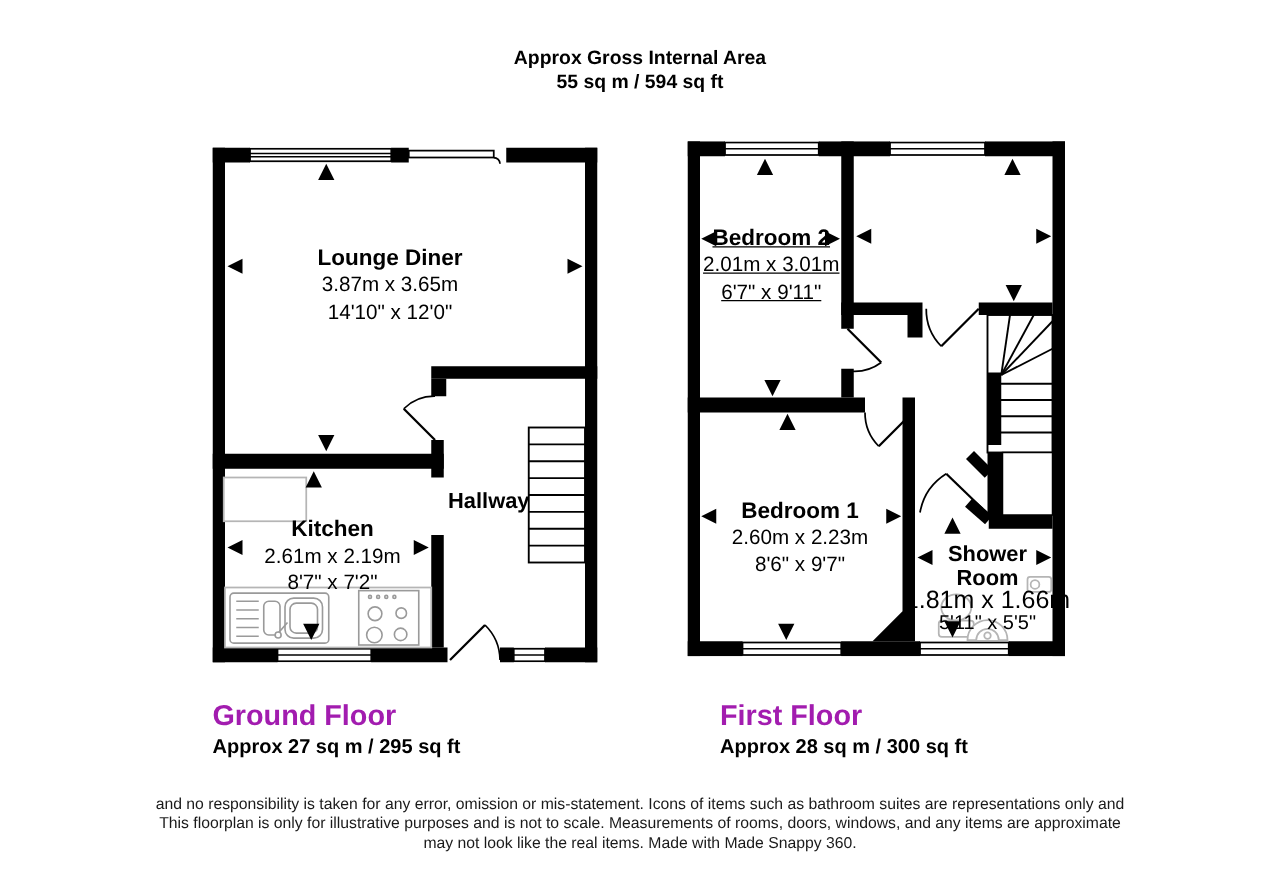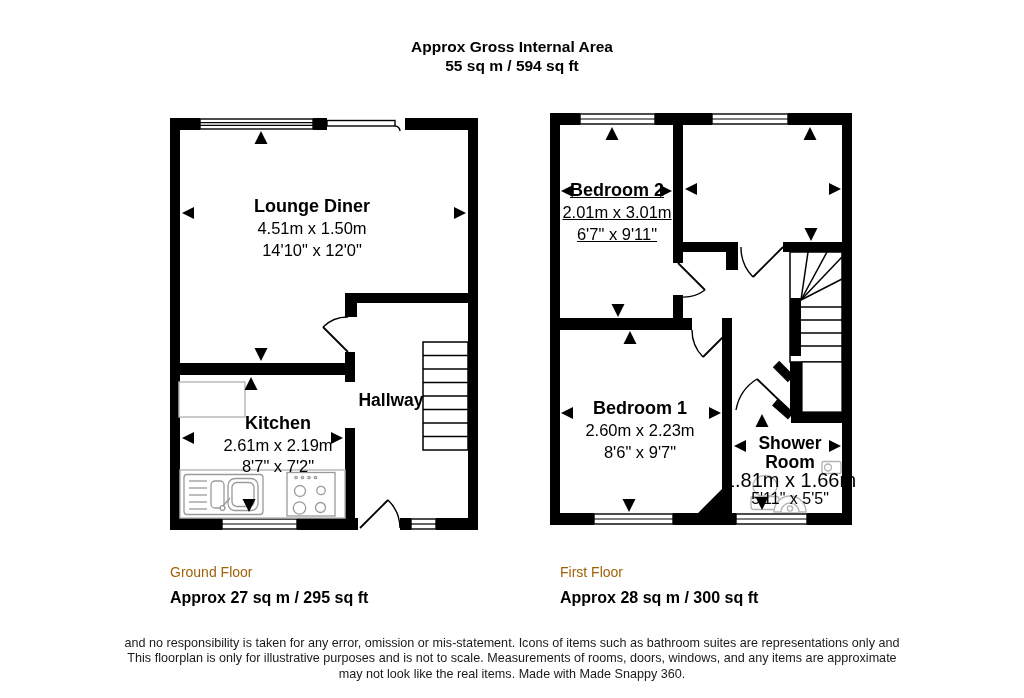--- a/index.html
+++ b/index.html
@@ -236,7 +236,7 @@
 
   <div class="center-label" style="left:312px;top:195px;">
     <div class="room-title">Lounge Diner</div>
-    <div class="room-dim">4.51m x 1.50m</div>
+    <div class="room-dim">3.87m x 3.65m</div>
     <div class="room-dim">14'10" x 12'0"</div>
   </div>
   <div class="center-label" style="left:278px;top:413px;">

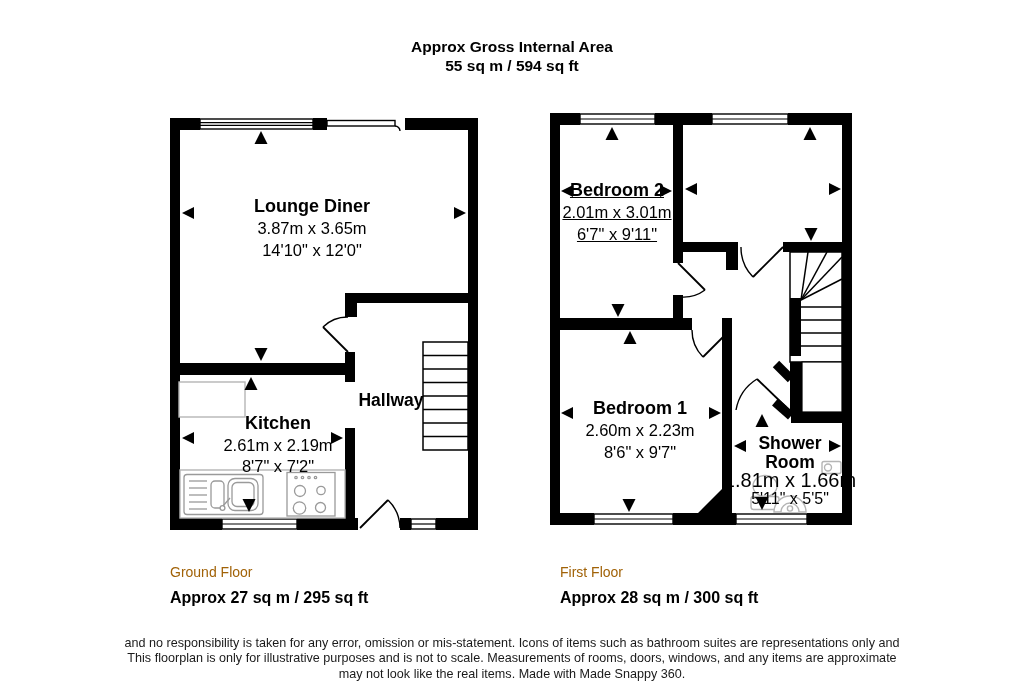--- a/index.html
+++ b/index.html
@@ -239,7 +239,7 @@
     <div class="room-dim">3.87m x 3.65m</div>
     <div class="room-dim">14'10" x 12'0"</div>
   </div>
-  <div class="center-label" style="left:278px;top:413px;">
+  <div class="center-label" style="left:266px;top:413px;">
     <div class="room-title" style="line-height:21.5px;">Kitchen</div>
     <div class="room-dim" style="line-height:21.5px;text-align:center;">2.61m x 2.19m</div>
     <div class="room-dim" style="line-height:21.5px;">8'7" x 7'2"</div>

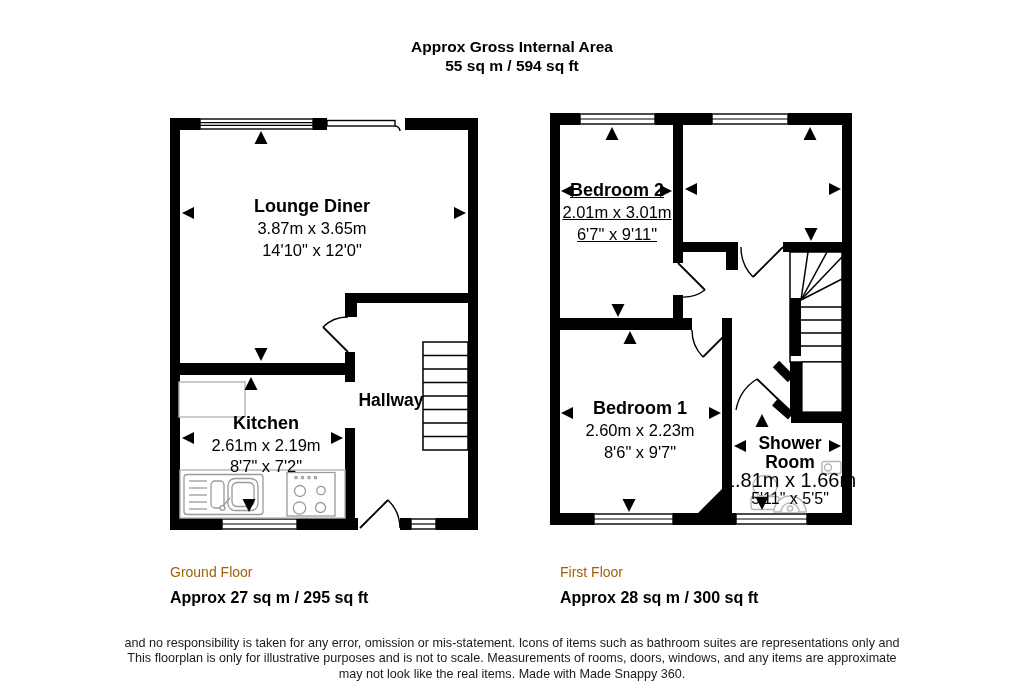--- a/index.html
+++ b/index.html
@@ -13,7 +13,7 @@
   .room-dim{font-size:16.5px;line-height:22px;color:#000;}
   .shower-line{line-height:18.5px;}
   .header-line{font-size:15.5px;font-weight:bold;line-height:19px;text-align:center;}
-  .floor-name{font-size:14px;color:#a16207;line-height:24px;}
+  .floor-name{font-size:23px;color:#a21caf;line-height:24px;font-weight:bold;}
   .floor-area{font-size:16px;font-weight:bold;line-height:17px;}
   .disclaimer-line{font-size:12.6px;line-height:15.4px;color:#1a1a1a;text-align:center;white-space:nowrap;}
   svg{position:absolute;display:block;}

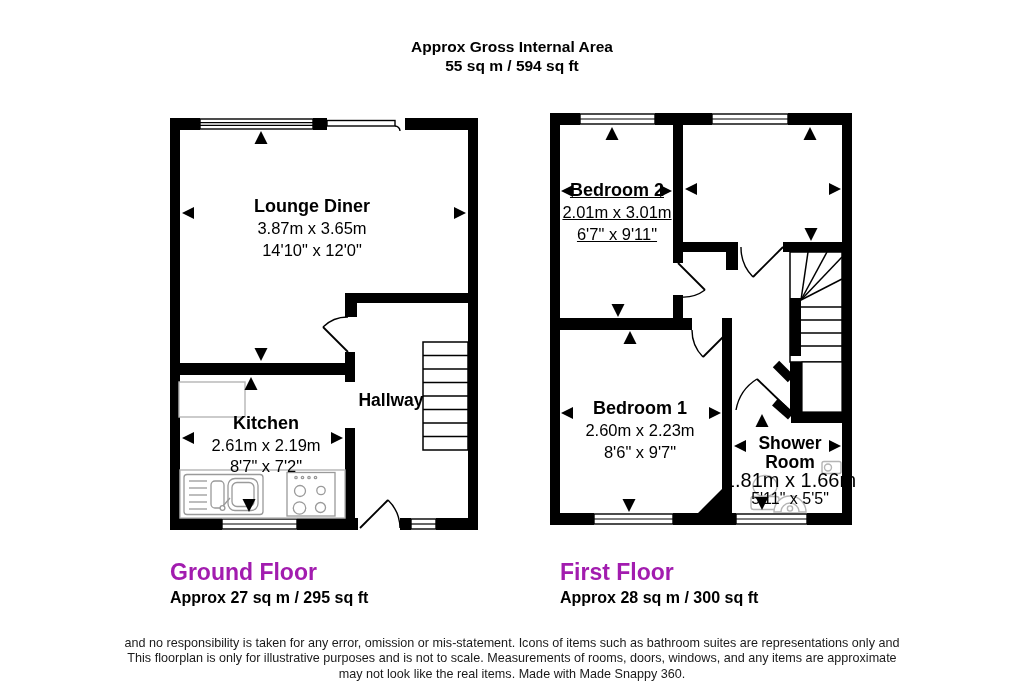--- a/index.html
+++ b/index.html
@@ -269,7 +269,7 @@
     <div class="floor-name">Ground Floor</div>
     <div class="floor-area" style="margin-top:5px;">Approx 27 sq m / 295 sq ft</div>
   </div>
-  <div class="abs" style="left:560px;top:560px;">
+  <div class="abs" style="left:576px;top:560px;">
     <div class="floor-name">First Floor</div>
     <div class="floor-area" style="margin-top:5px;">Approx 28 sq m / 300 sq ft</div>
   </div>

